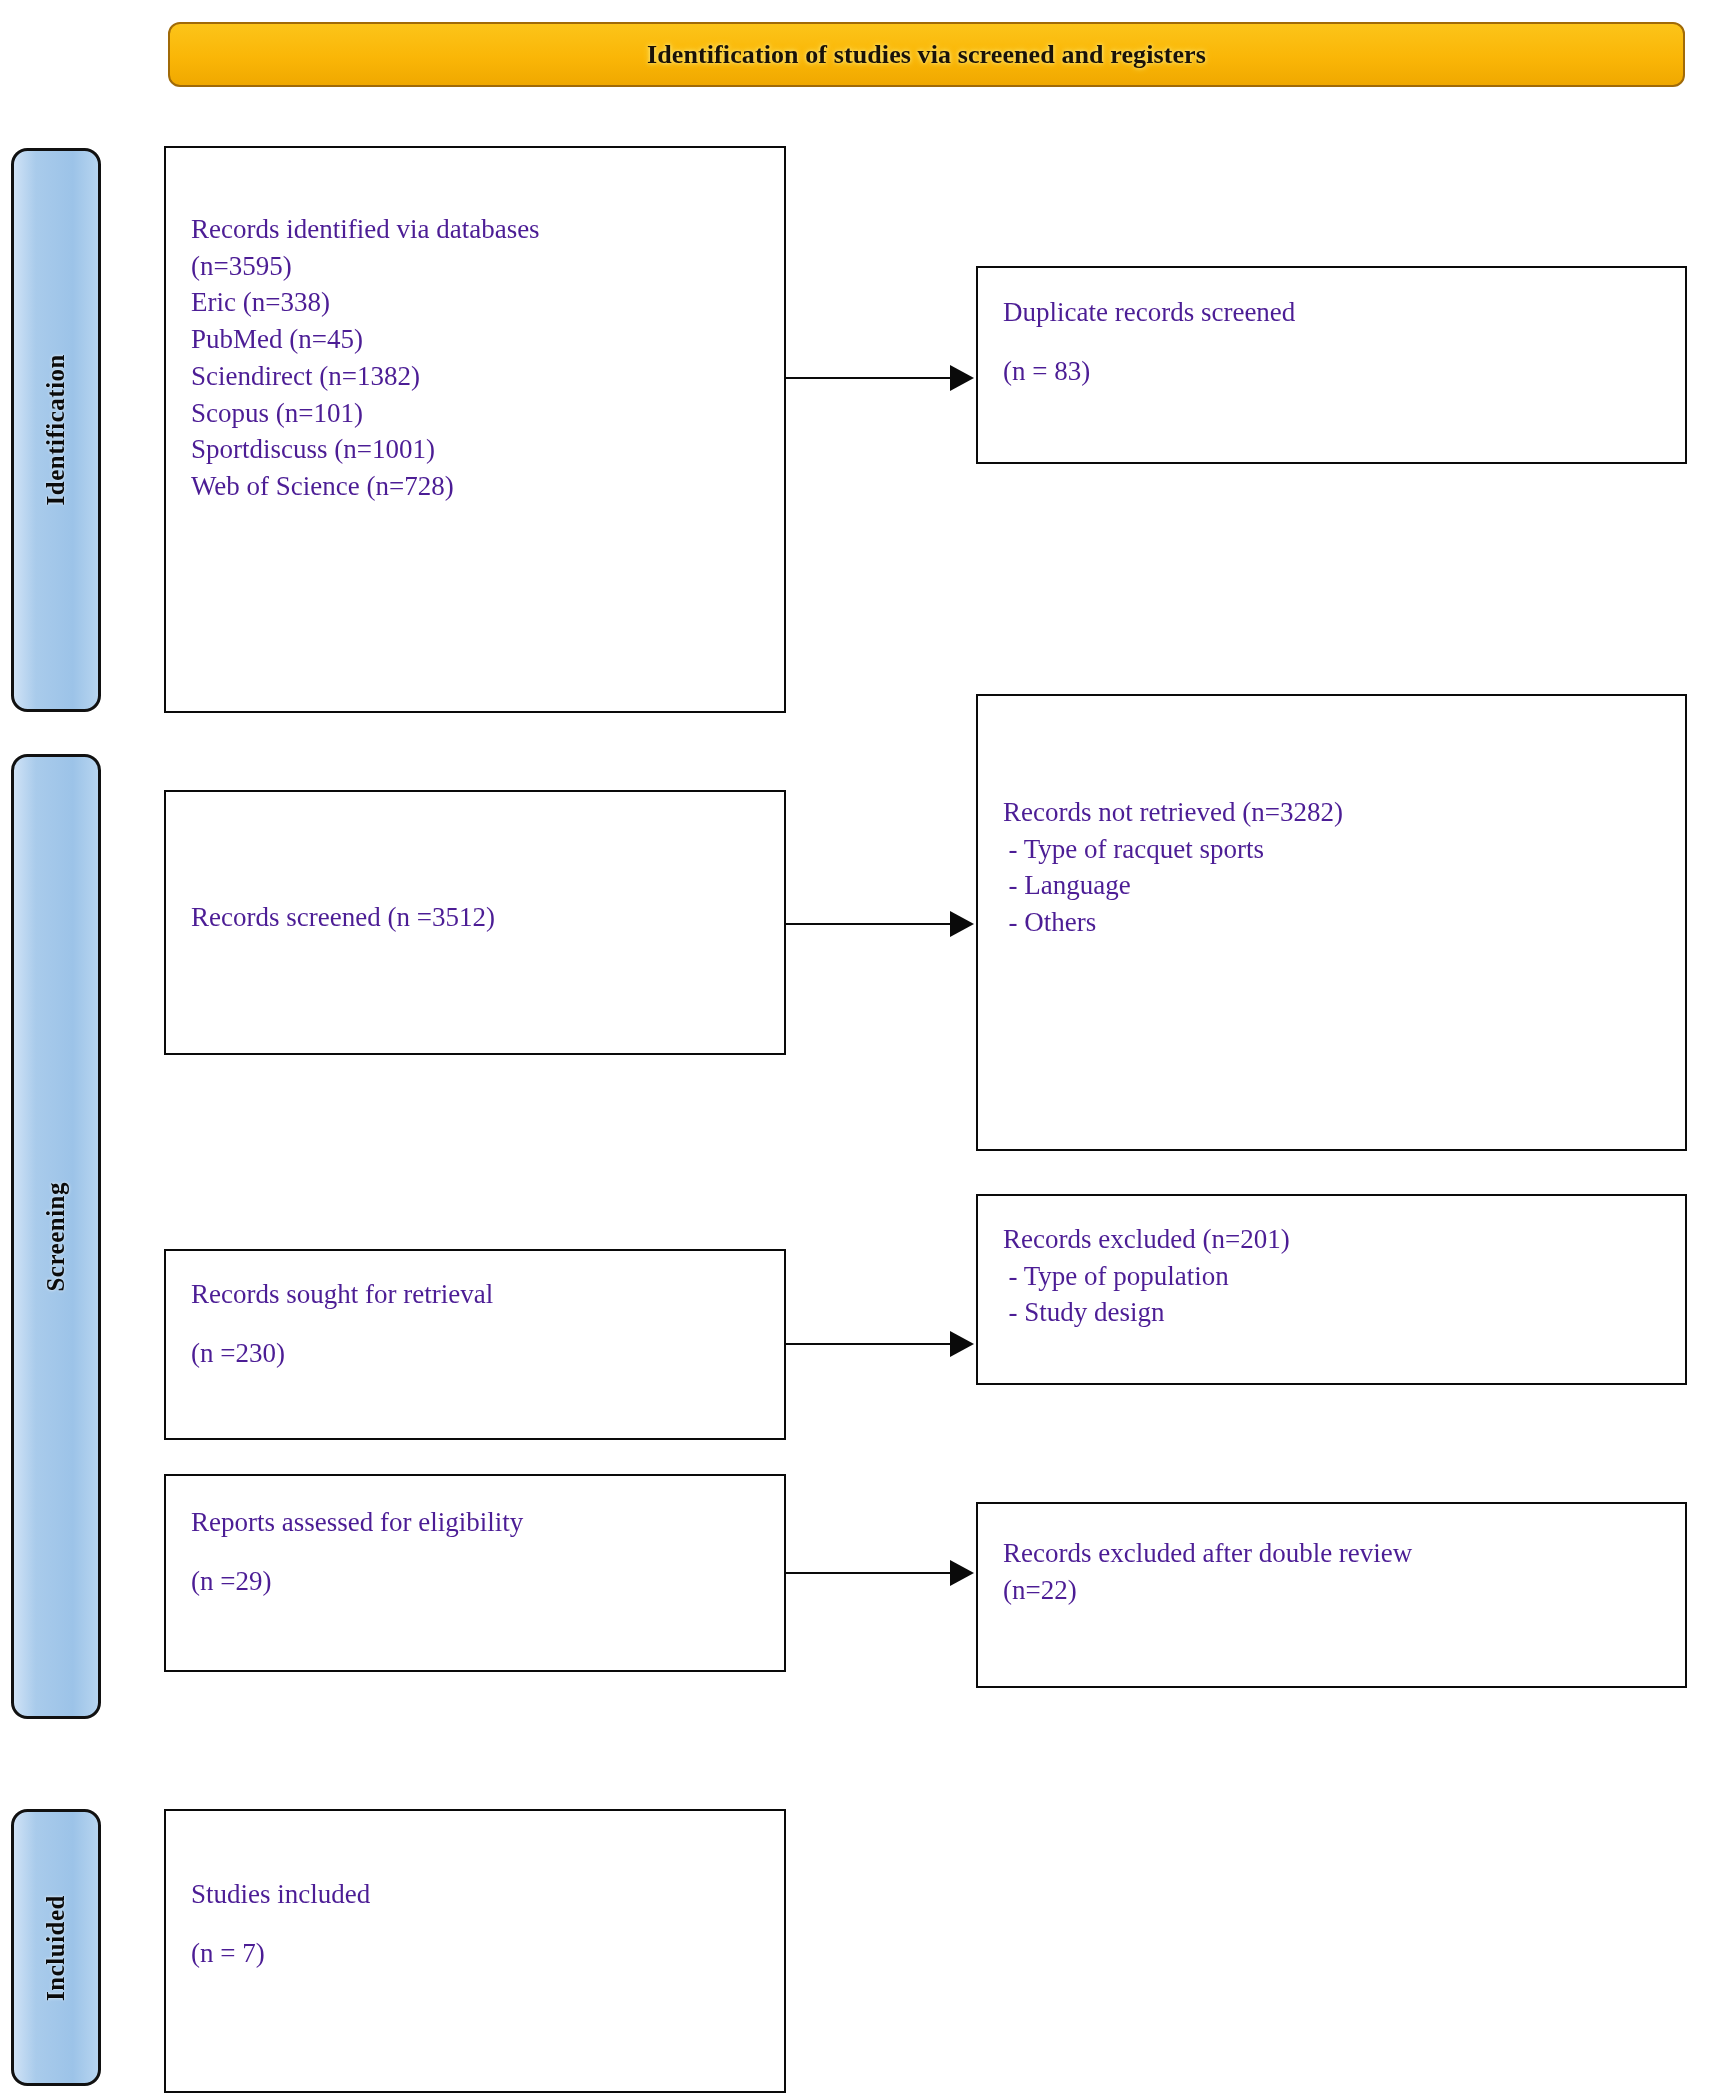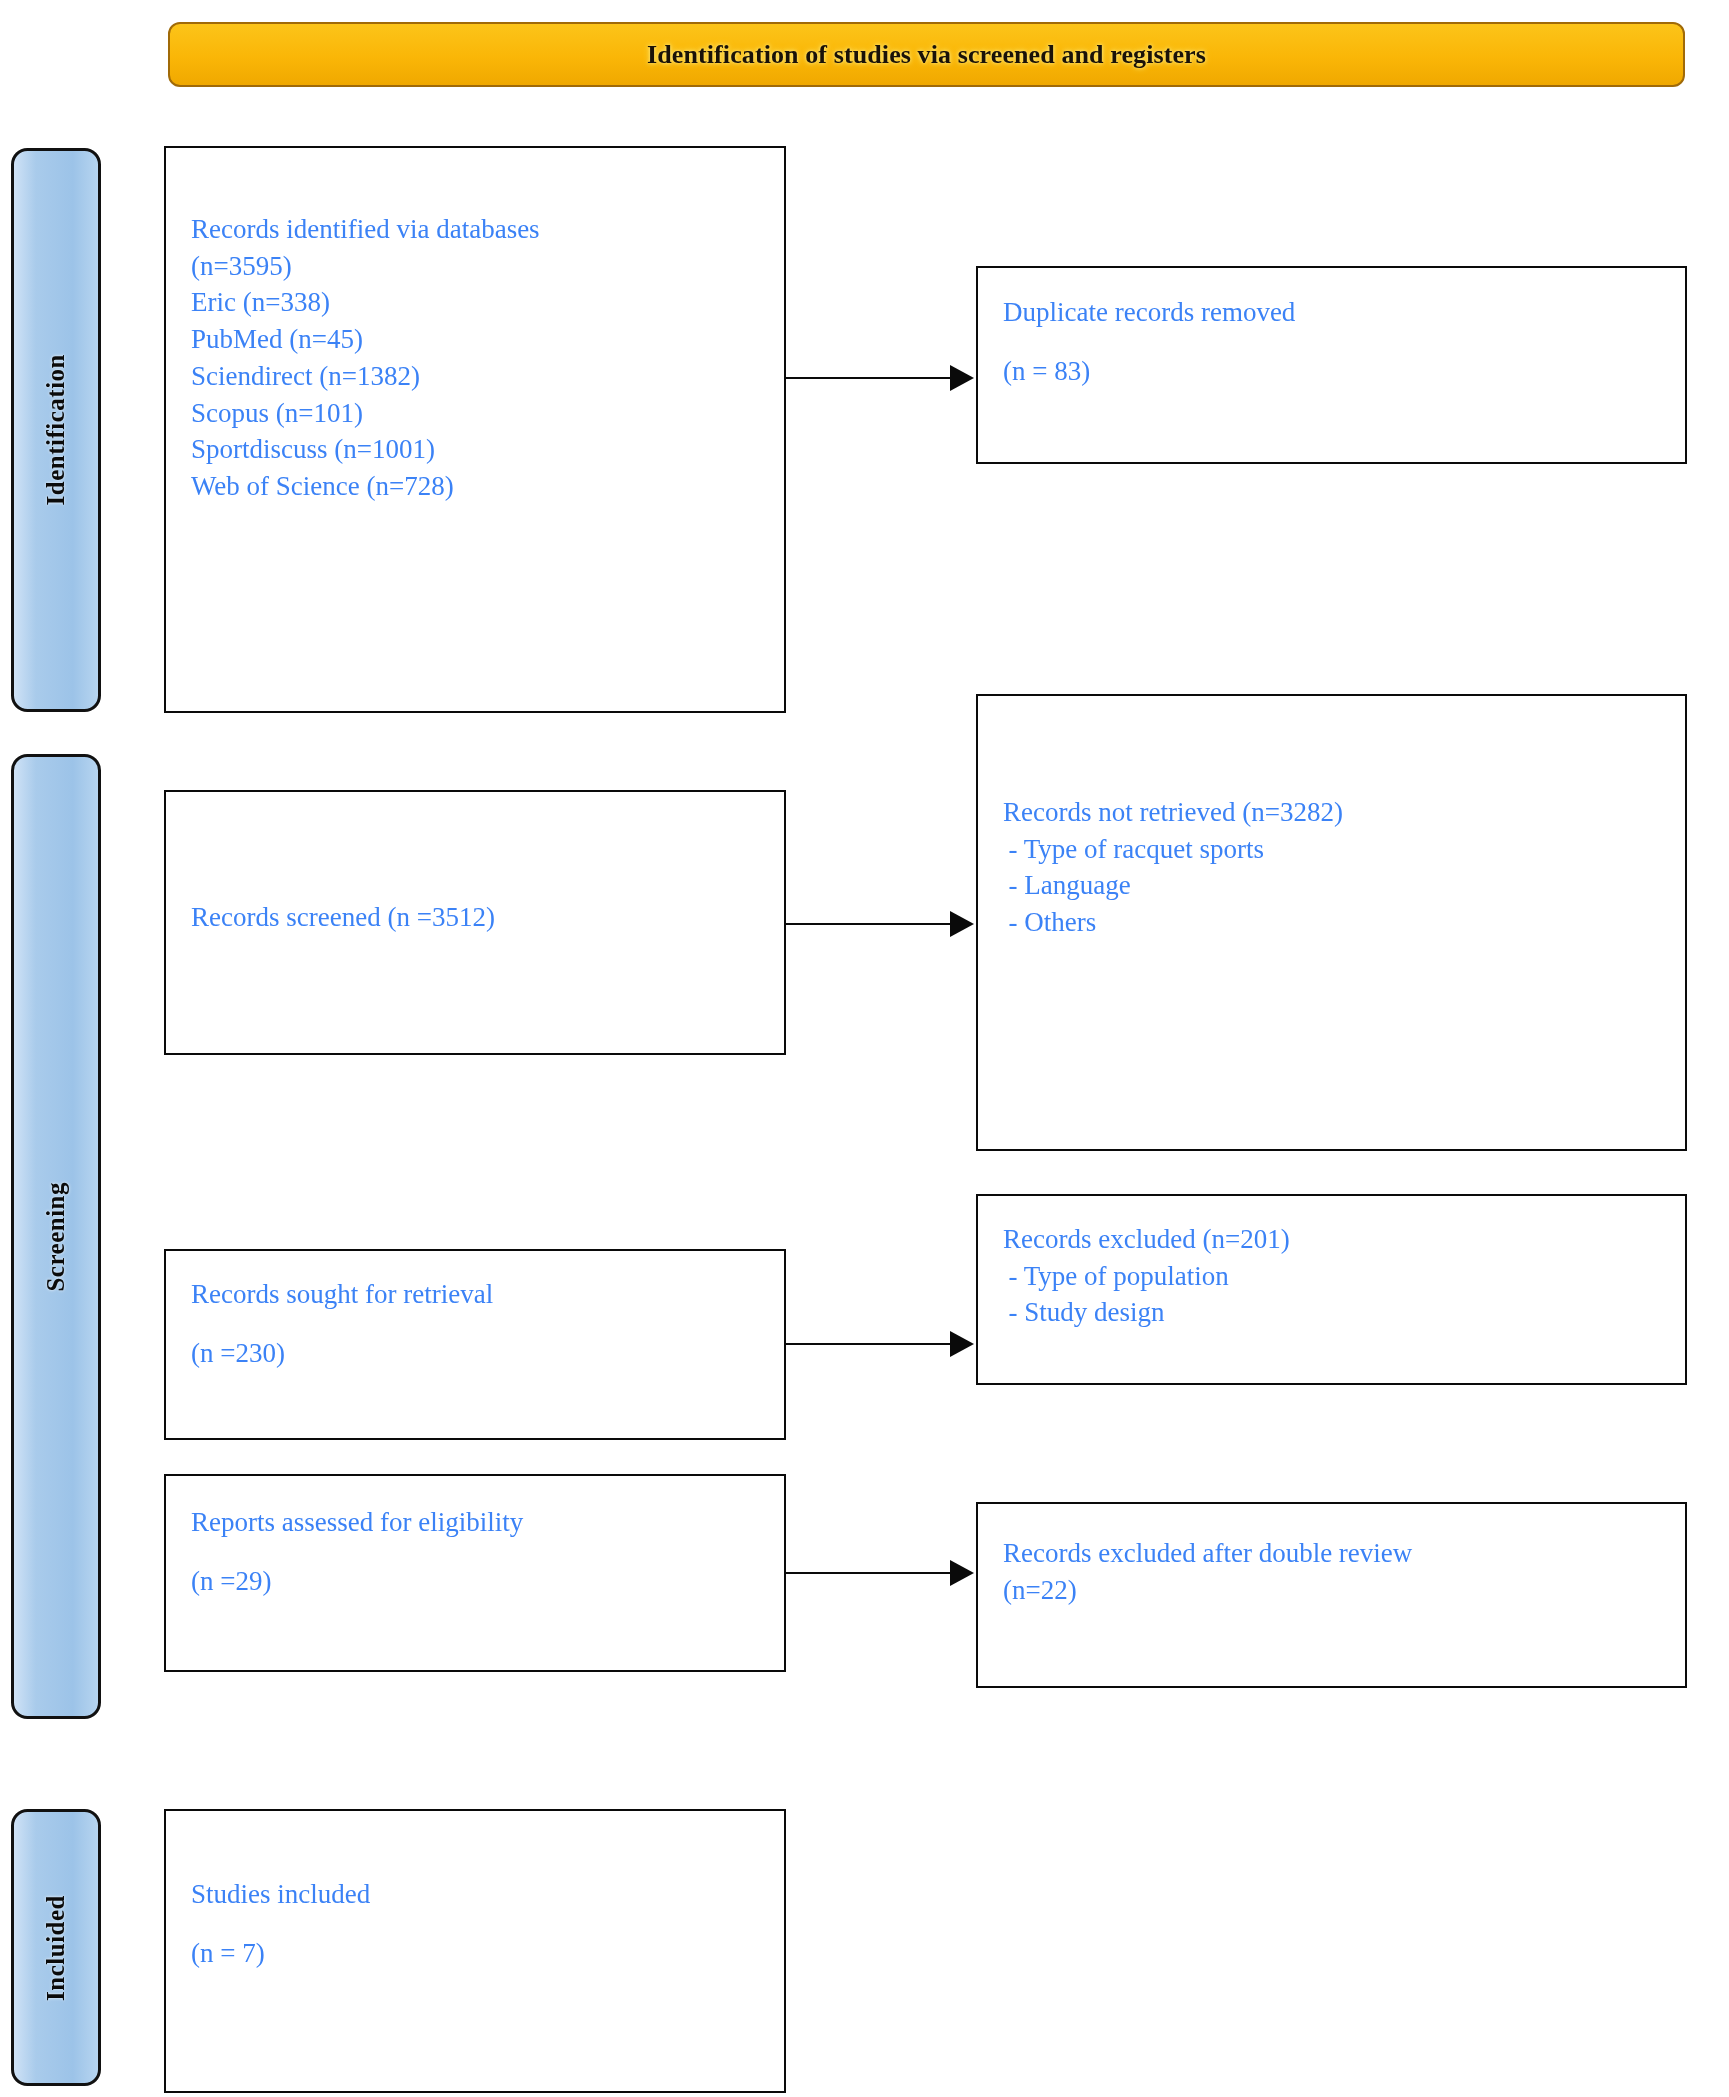--- a/index.html
+++ b/index.html
@@ -84,7 +84,7 @@
     font-family: "Liberation Serif", "DejaVu Serif", serif;
     font-size: 27px;
     line-height: 1.36;
-    color: #3b82f6;
+    color: #4c1d95;
     white-space: nowrap;
   }
   .flow-line.spaced { margin-top: 22px; }

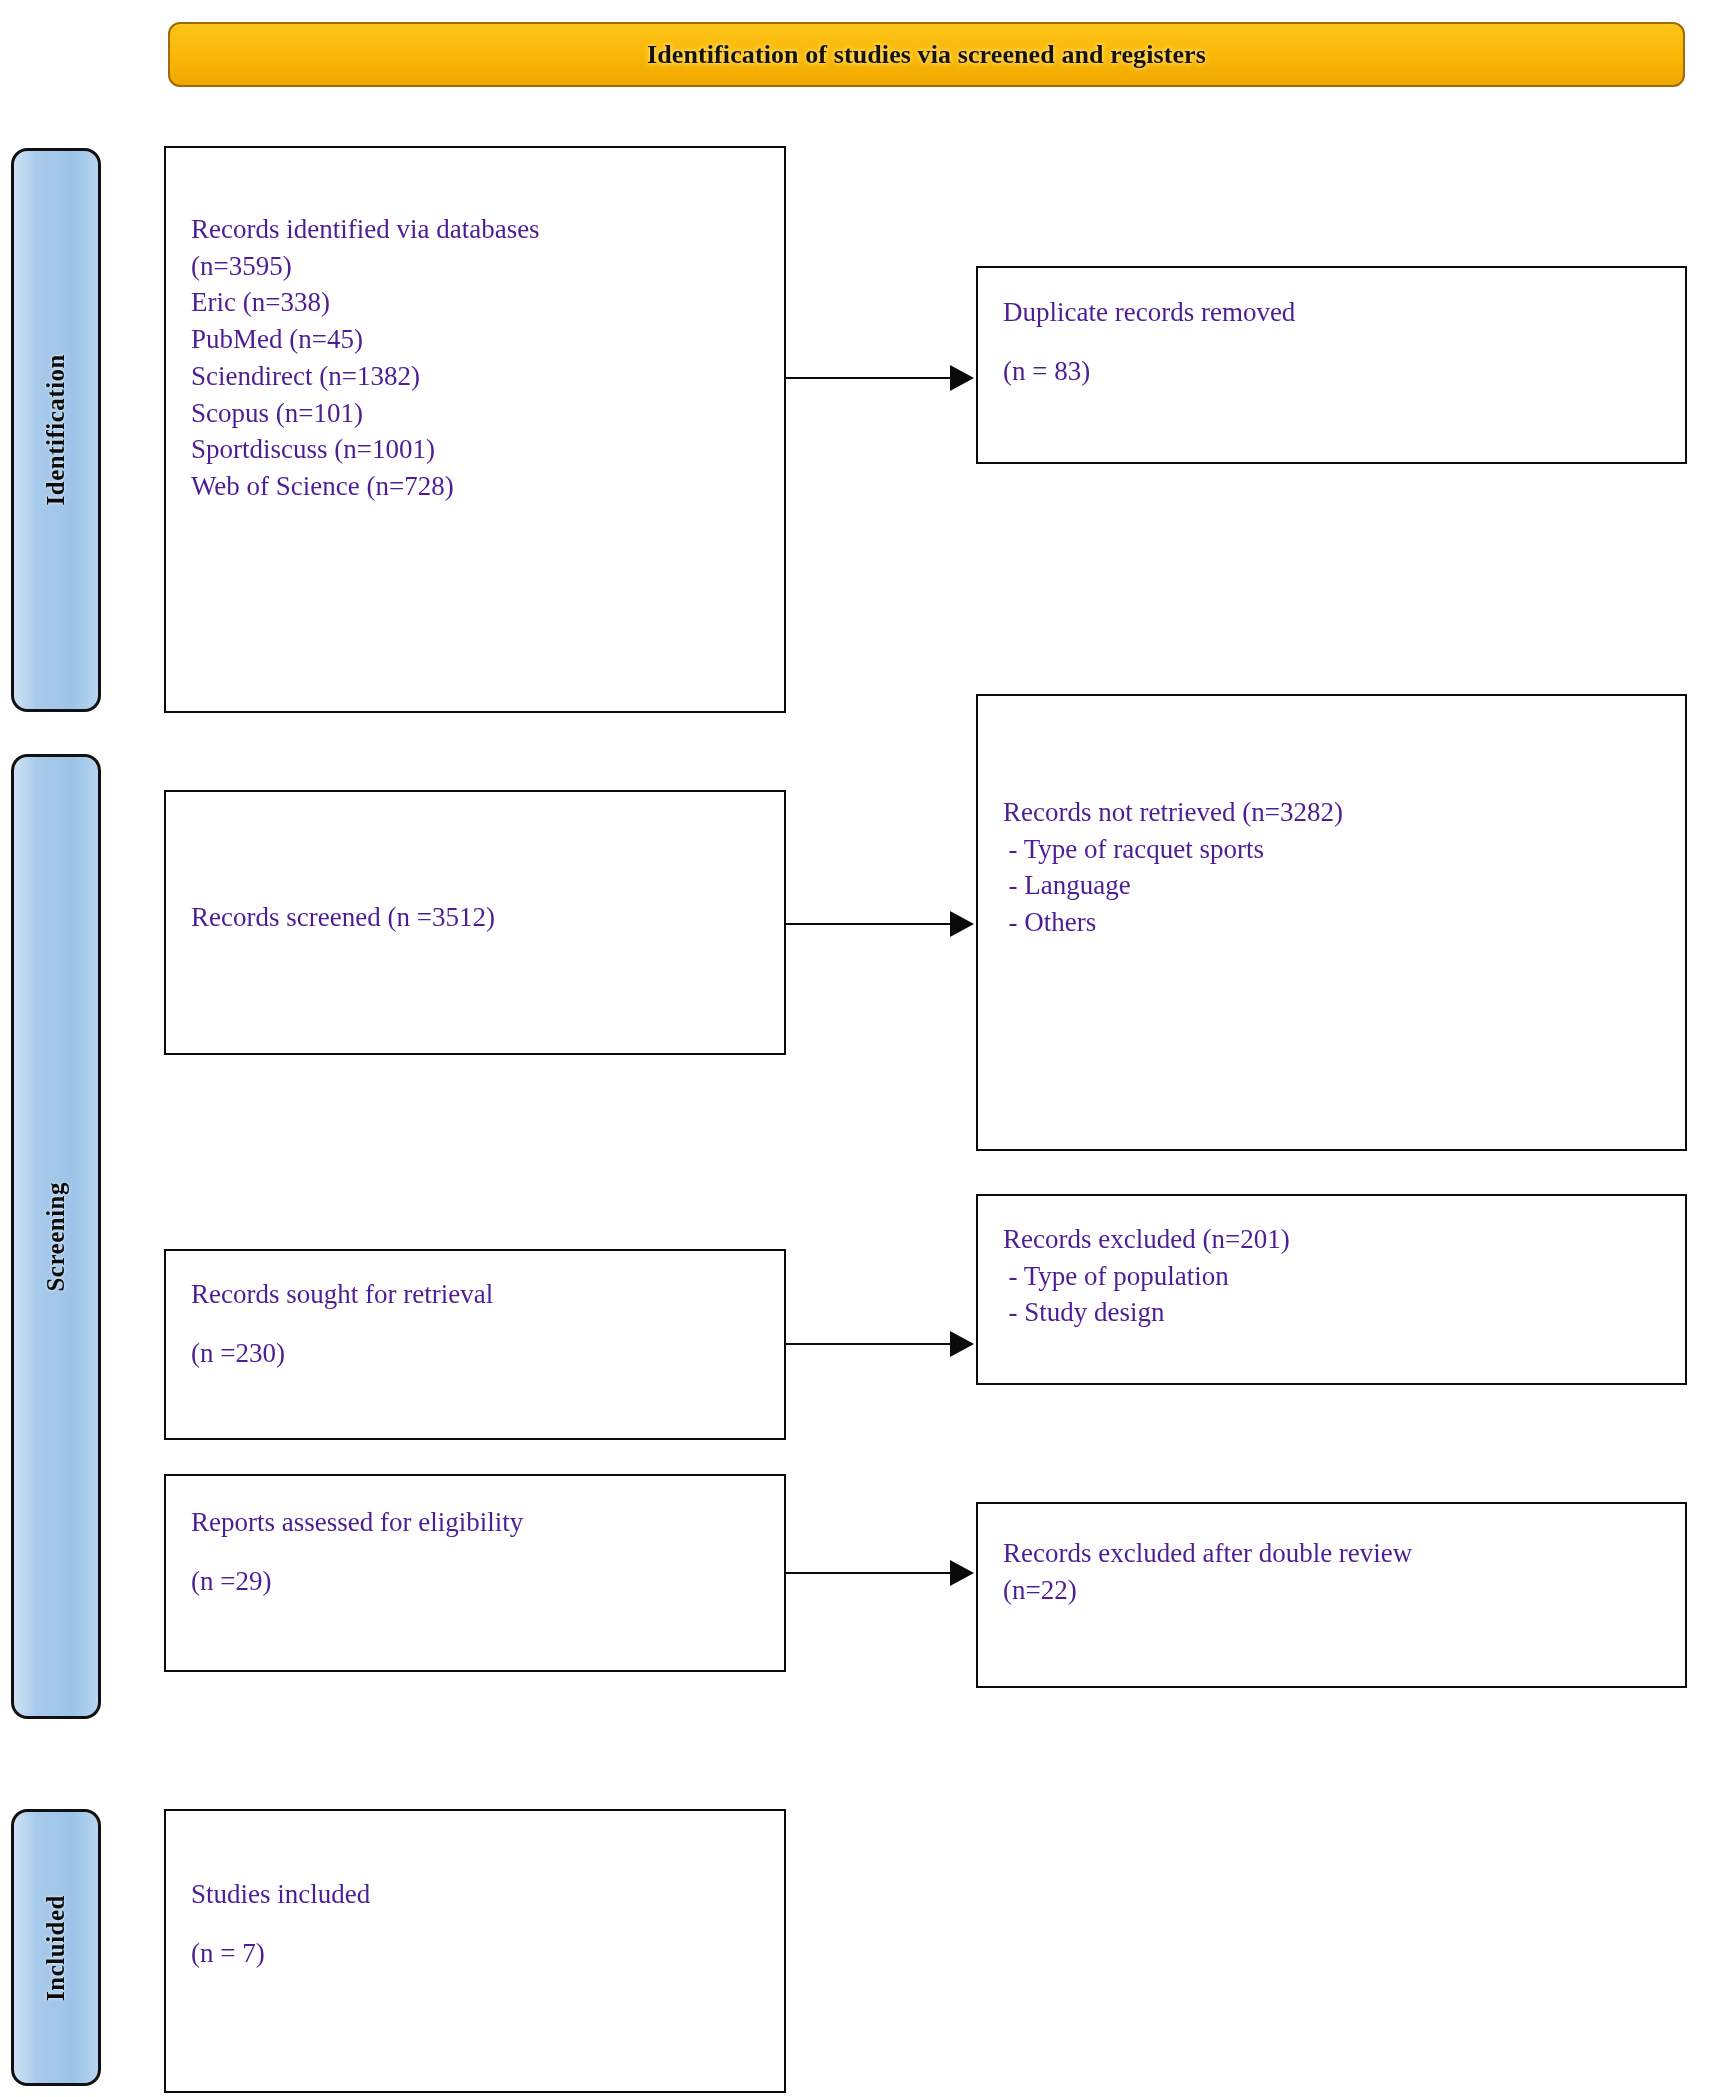--- a/index.html
+++ b/index.html
@@ -153,7 +153,7 @@
 
   <div class="flow-box" style="left:976px; top:266px; width:711px; height:198px;">
     <div class="flow-box-inner" style="top:26px;">
-      <div class="flow-line">Duplicate records removed</div>
+      <div class="flow-line">Duplicate records screened</div>
       <div class="flow-line spaced">(n = 83)</div>
     </div>
   </div>

